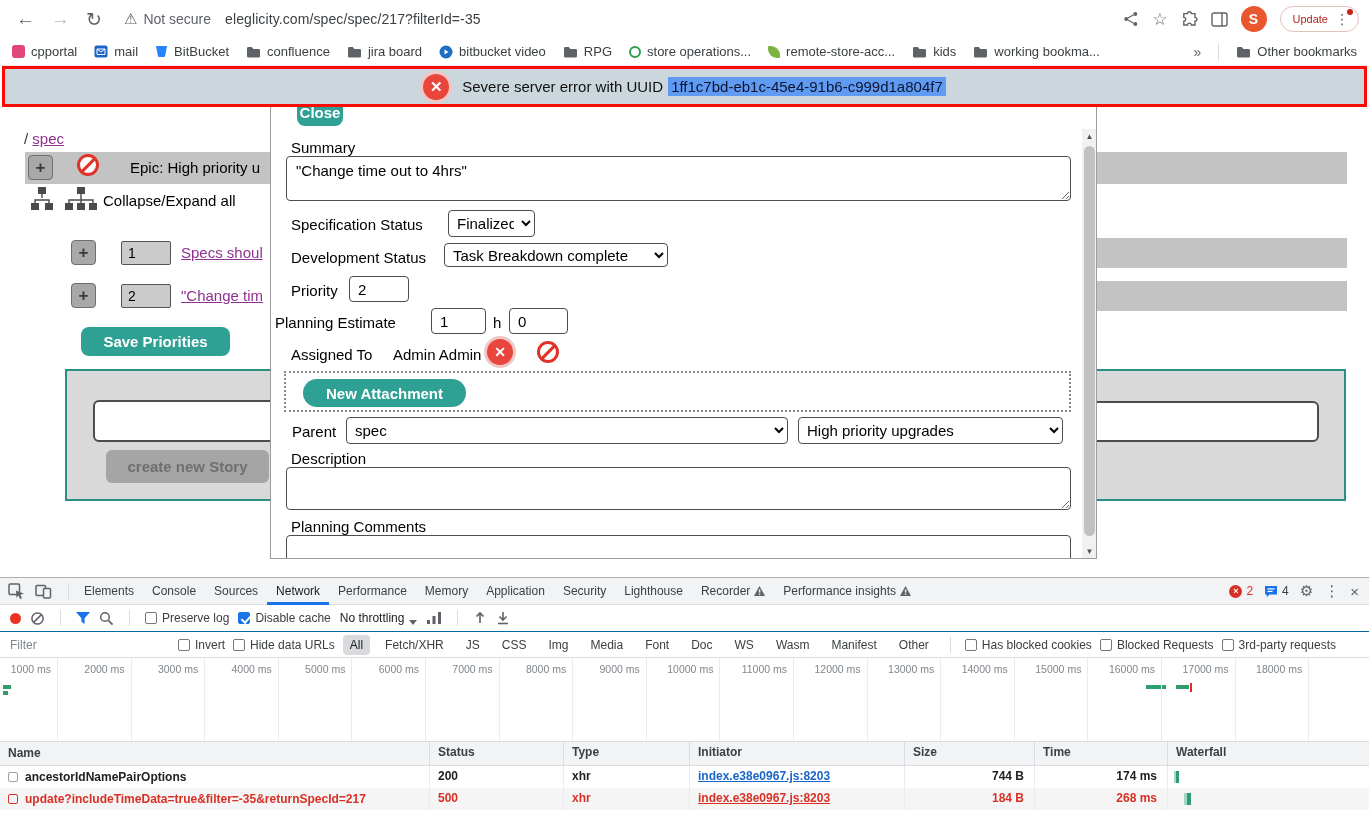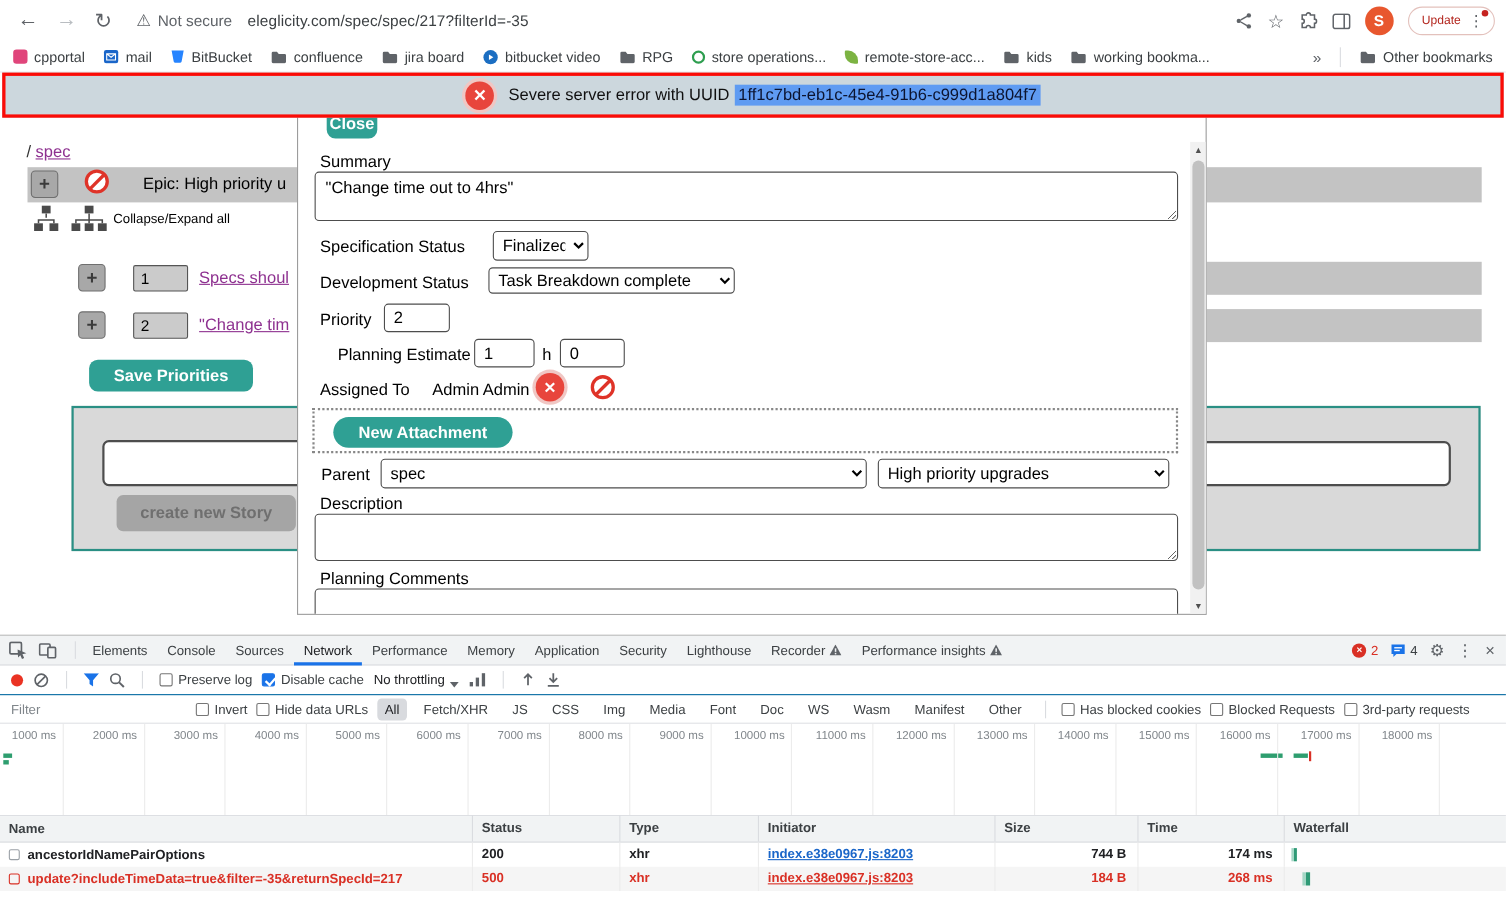--- a/index.html
+++ b/index.html
@@ -292,7 +292,7 @@
         <rect x="25" y="17" width="8" height="7" fill="#4a4a4a"></rect>
       </svg>
   </span>
-  <span style="position:absolute; left:103px; top:192px; font-size:12px;">Collapse/Expand all</span>
+  <span style="position:absolute; left:103px; top:192px; font-size:15px;">Collapse/Expand all</span>
 
   <button class="plus-btn" style="left:71px; top:240px;">+</button>
   <input class="row-input" style="left: 121px; top: 241px;" value="1">

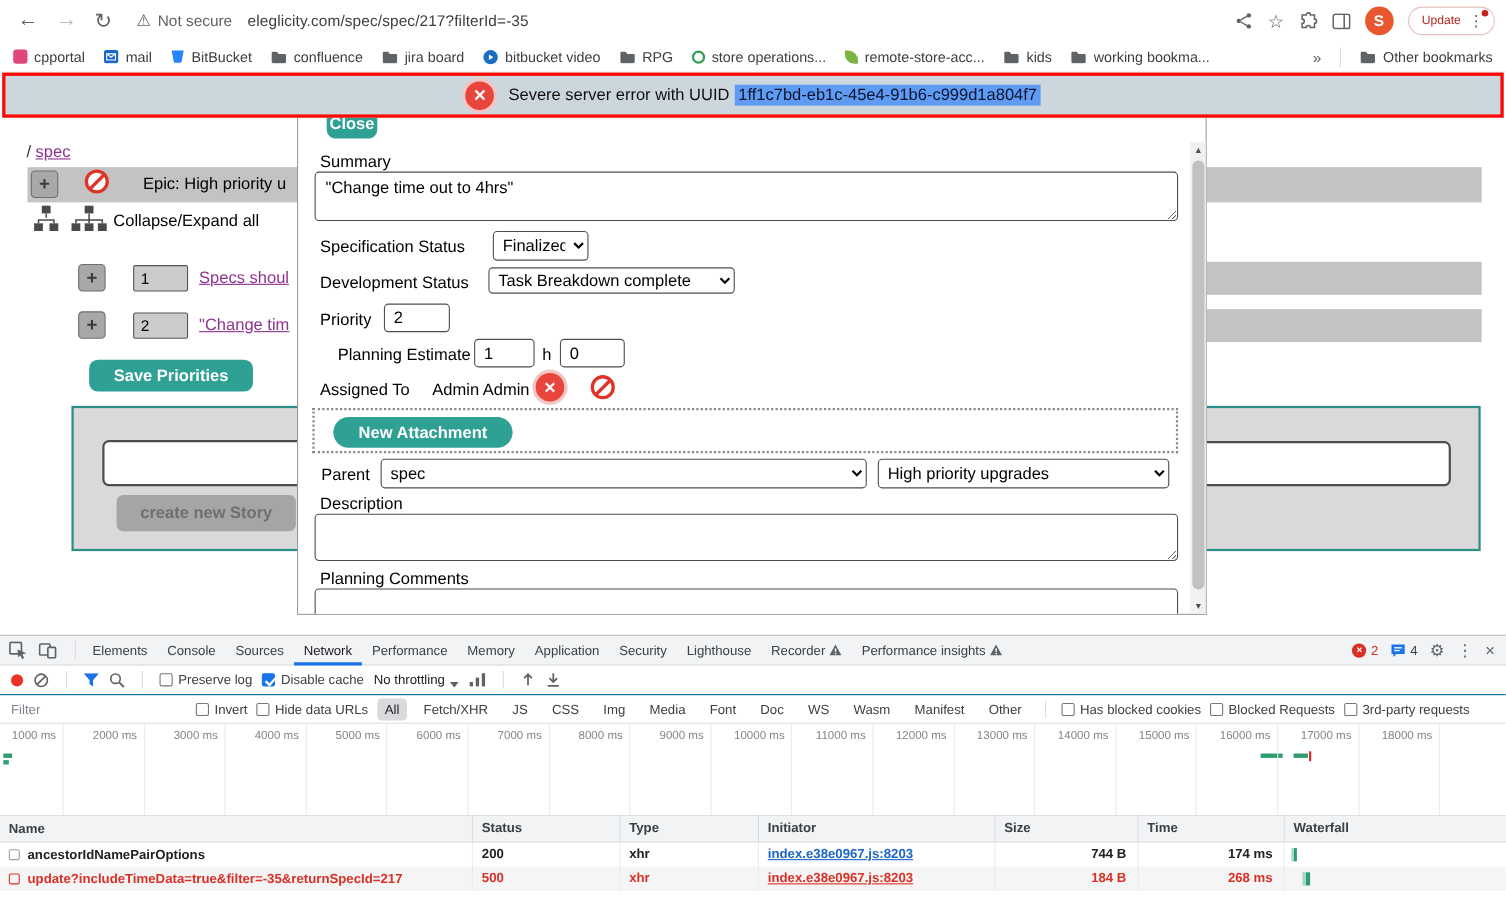--- a/index.html
+++ b/index.html
@@ -327,7 +327,7 @@
     <span class="m-label" style="left:20px; top:187px;">Priority</span>
     <input class="m-input" style="left: 78px; top: 181px; width: 60px; height: 26px;" value="2">
 
-    <span class="m-label" style="left:36px; top:219px;">Planning Estimate</span>
+    <span class="m-label" style="left:4px; top:219px;">Planning Estimate</span>
     <input class="m-input" style="left: 160px; top: 213px; width: 55px; height: 26px;" value="1">
     <span class="m-label" style="left:222px; top:219px;">h</span>
     <input class="m-input" style="left: 238px; top: 213px; width: 59px; height: 26px;" value="0">

